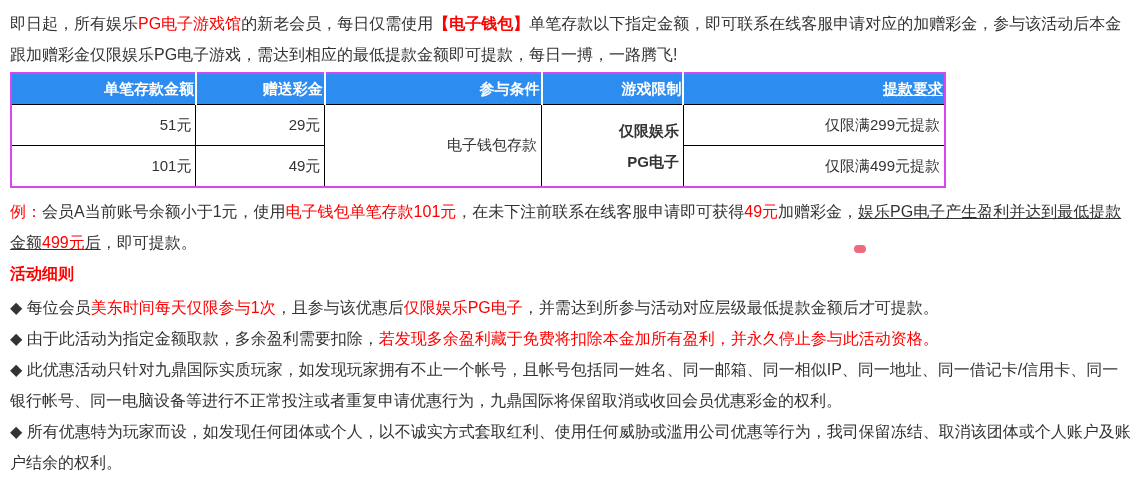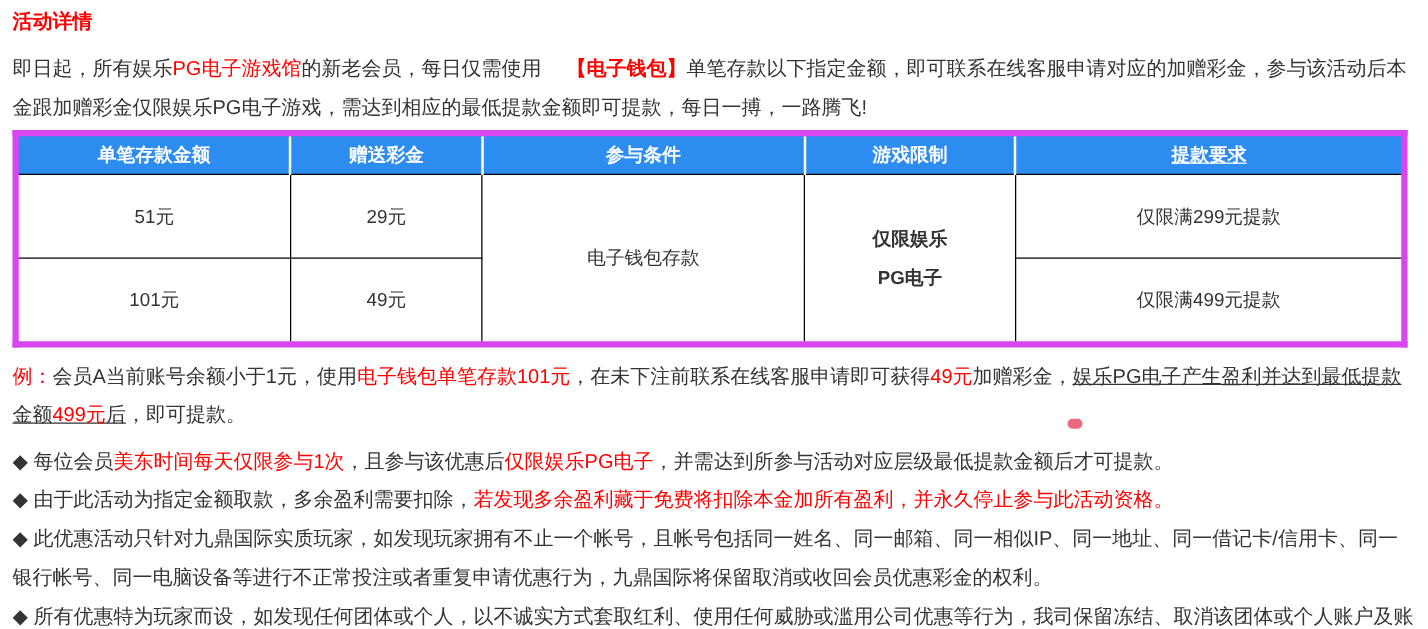--- a/index.html
+++ b/index.html
@@ -45,7 +45,6 @@
 
 <div class="page">
 
-  <h3 class="sec-title">活动详情</h3>
 
   <p class="para intro"><span>即日起，所有娱乐</span><span class="red">PG电子游戏馆</span><span>的新老会员，每日仅需使用</span><span class="red-bold">【电子钱包】</span><span>单笔存款以下指定金额，即可联系在线客服申请对应的加赠彩金，参与该活动后本金跟加赠彩金仅限娱乐PG电子游戏，需达到相应的最低提款金额即可提款，每日一搏，一路腾飞!</span></p>
 

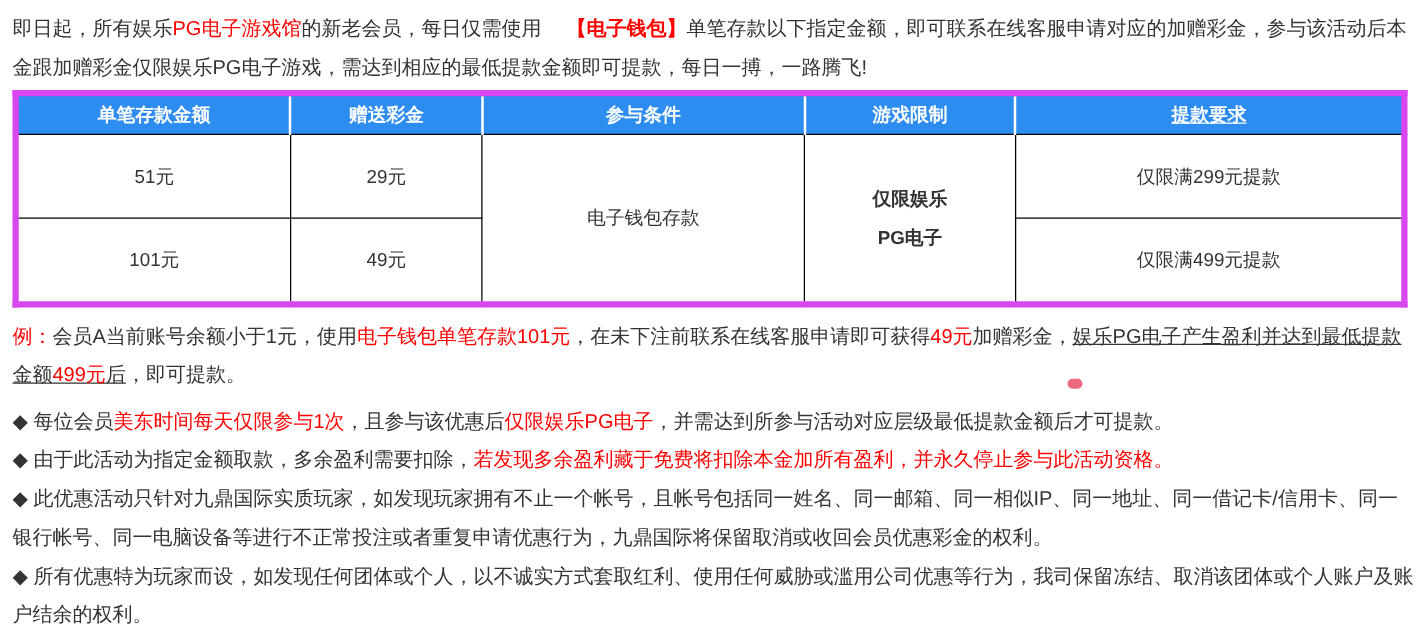--- a/index.html
+++ b/index.html
@@ -15,7 +15,7 @@
   p.intro{margin:0 0 2px 0;}
   p.example{margin:8px 0 6px 0;}
   .red{color:#ff0000;margin-top:45px;}
-  .red-bold{color:#ff0000;font-weight:bold;padding-left:20px;}
+  .red-bold{color:#ff0000;font-weight:bold;}
   .red-underline{color:#ff0000;text-decoration:underline;}
   
   .marked{position:relative;text-decoration:underline;text-decoration-color:#333;}

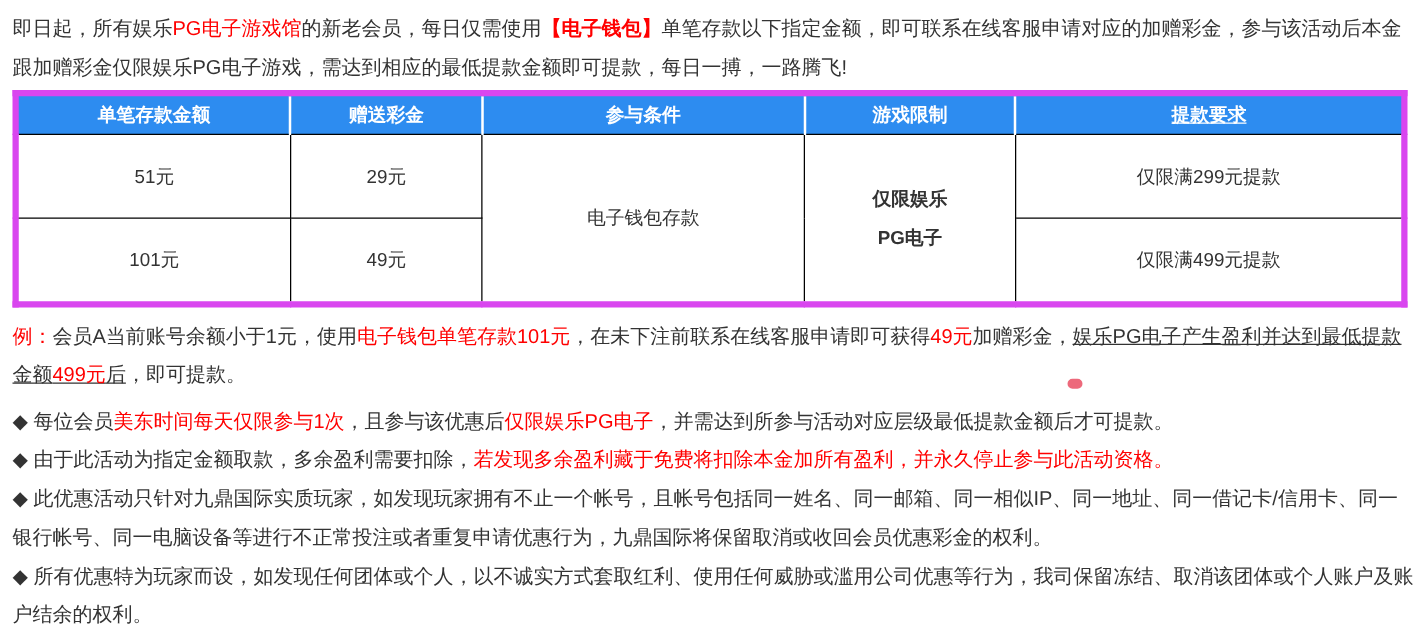--- a/index.html
+++ b/index.html
@@ -25,9 +25,9 @@
     transform:rotate(-0.18deg);pointer-events:none;
   }
   table.promo{
-    border-collapse:collapse;width:1116px;table-layout:fixed;
-    text-align:center;font-size:15px;color:#333;margin:2px 0 0 0;
-    border:5px solid #d946ef;
+    border-collapse:collapse;width:936px;table-layout:fixed;
+    text-align:right;font-size:15px;color:#333;margin:2px 0 0 0;
+    border:2px solid #d946ef;
   }
   table.promo th{
     background:#2d8cf0;color:#ffffff;font-weight:bold;height:28px;

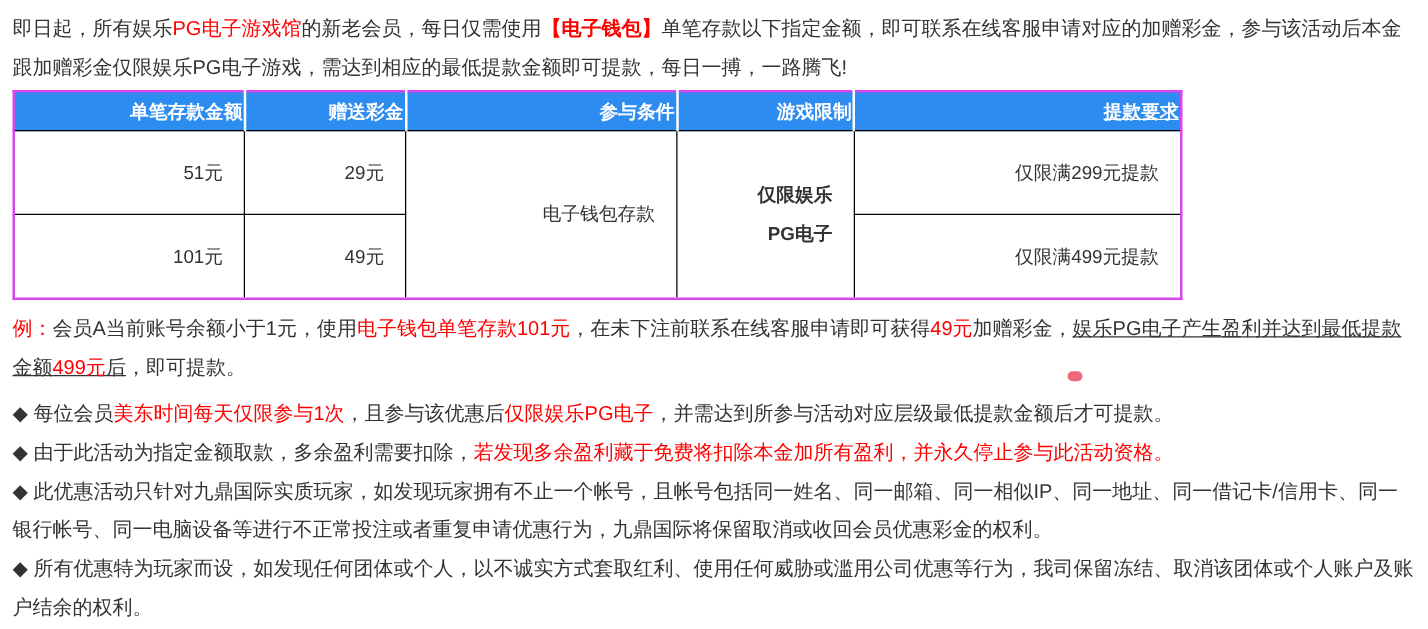--- a/index.html
+++ b/index.html
@@ -37,7 +37,7 @@
   }
   table.promo th:first-child{border-left:1px solid #000;}
   table.promo th:last-child{border-right:1px solid #000;text-decoration:underline;}
-  table.promo td{border:1px solid #000;height:32px;padding:17px;}
+  table.promo td{border:1px solid #000;height:32px;padding:4px;}
   .game-limit-line{line-height:31px;font-weight:bold;}
 </style>
 </head>

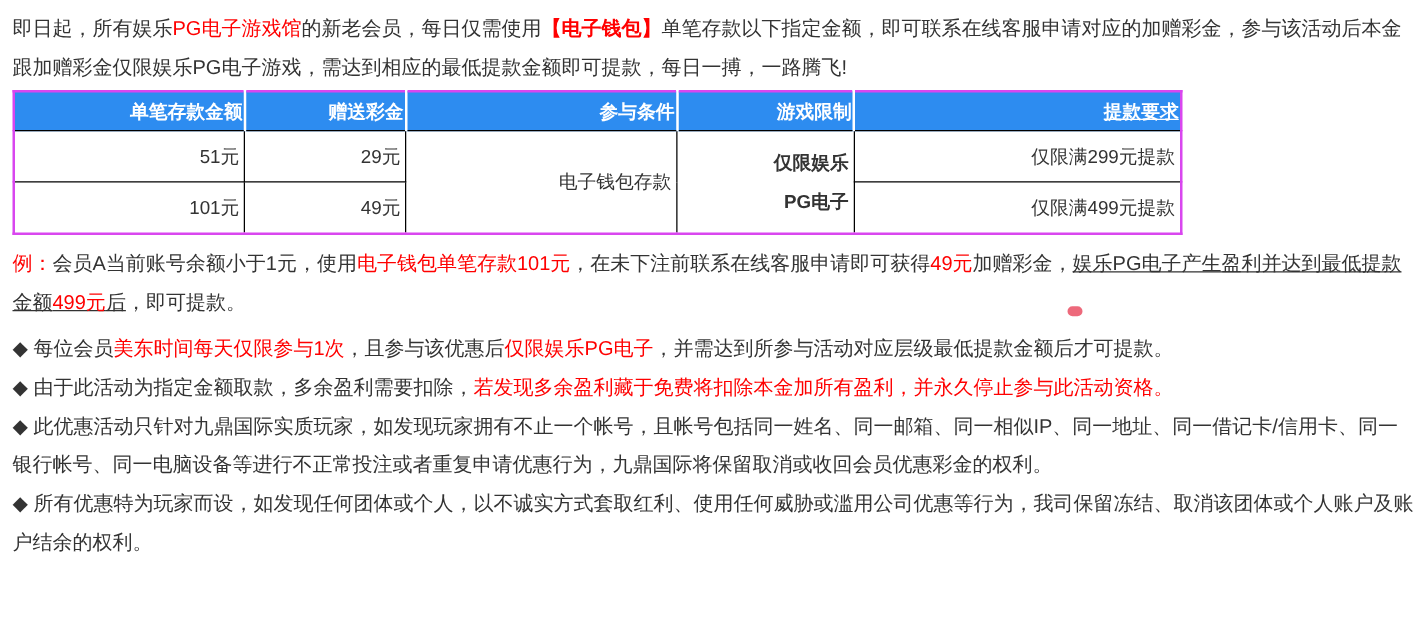--- a/index.html
+++ b/index.html
@@ -86,6 +86,7 @@
 
   <p class="para example"><span><span class="red">例：</span><span>会员A当前账号余额小于1元，使用</span><span class="red">电子钱包单笔存款101元</span><span>，在未下注前联系在线客服申请即可获得</span><span class="red">49元</span><span>加赠彩金，</span></span><span class="marked"><span>娱乐PG电子产生盈利并达到最低提款金额</span><span class="red">499元</span><span>后</span></span><span><span>，即可提款。</span></span></p>
 
+  <h3 class="rules-title">活动细则</h3>
 
   <p class="para"><span>◆ 每位会员</span><span class="red">美东时间每天仅限参与1次</span><span>，且参与该优惠后</span><span class="red">仅限娱乐PG电子</span><span>，并需达到所参与活动对应层级最低提款金额后才可提款。</span></p>
   <p class="para"><span>◆ 由于此活动为指定金额取款，多余盈利需要扣除，</span><span class="red">若发现多余盈利藏于免费将扣除本金加所有盈利，并永久停止参与此活动资格。</span></p>

